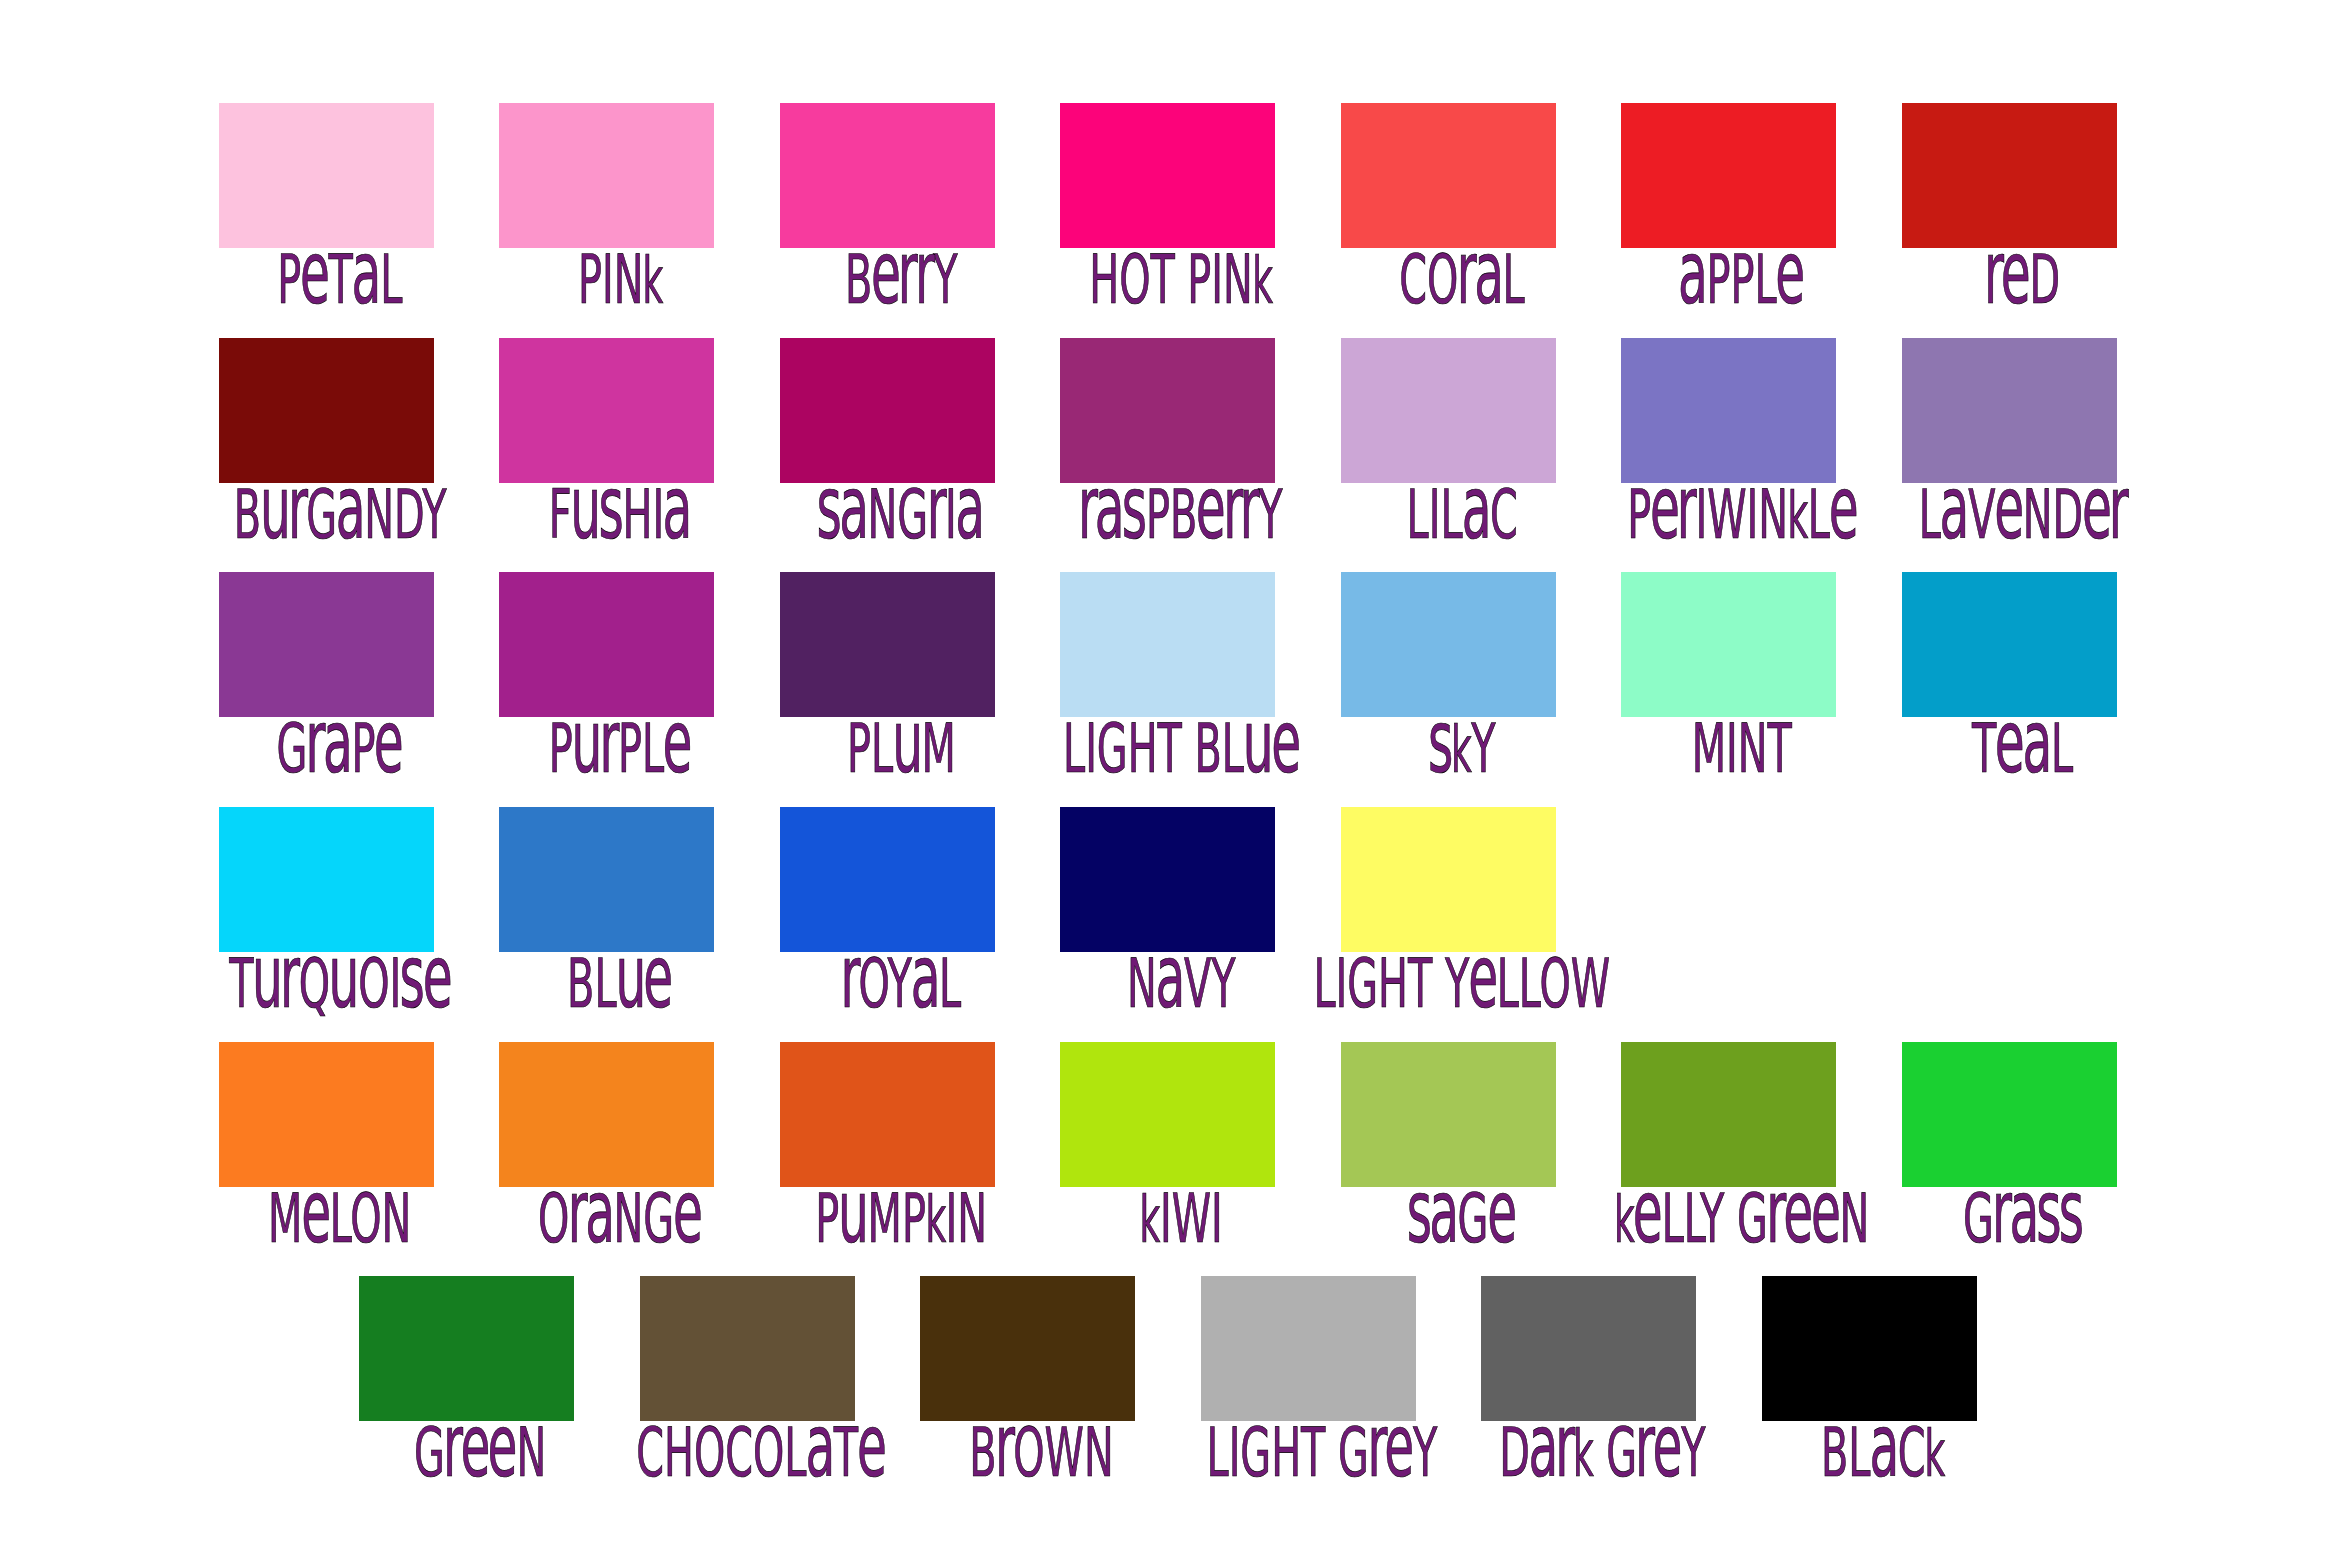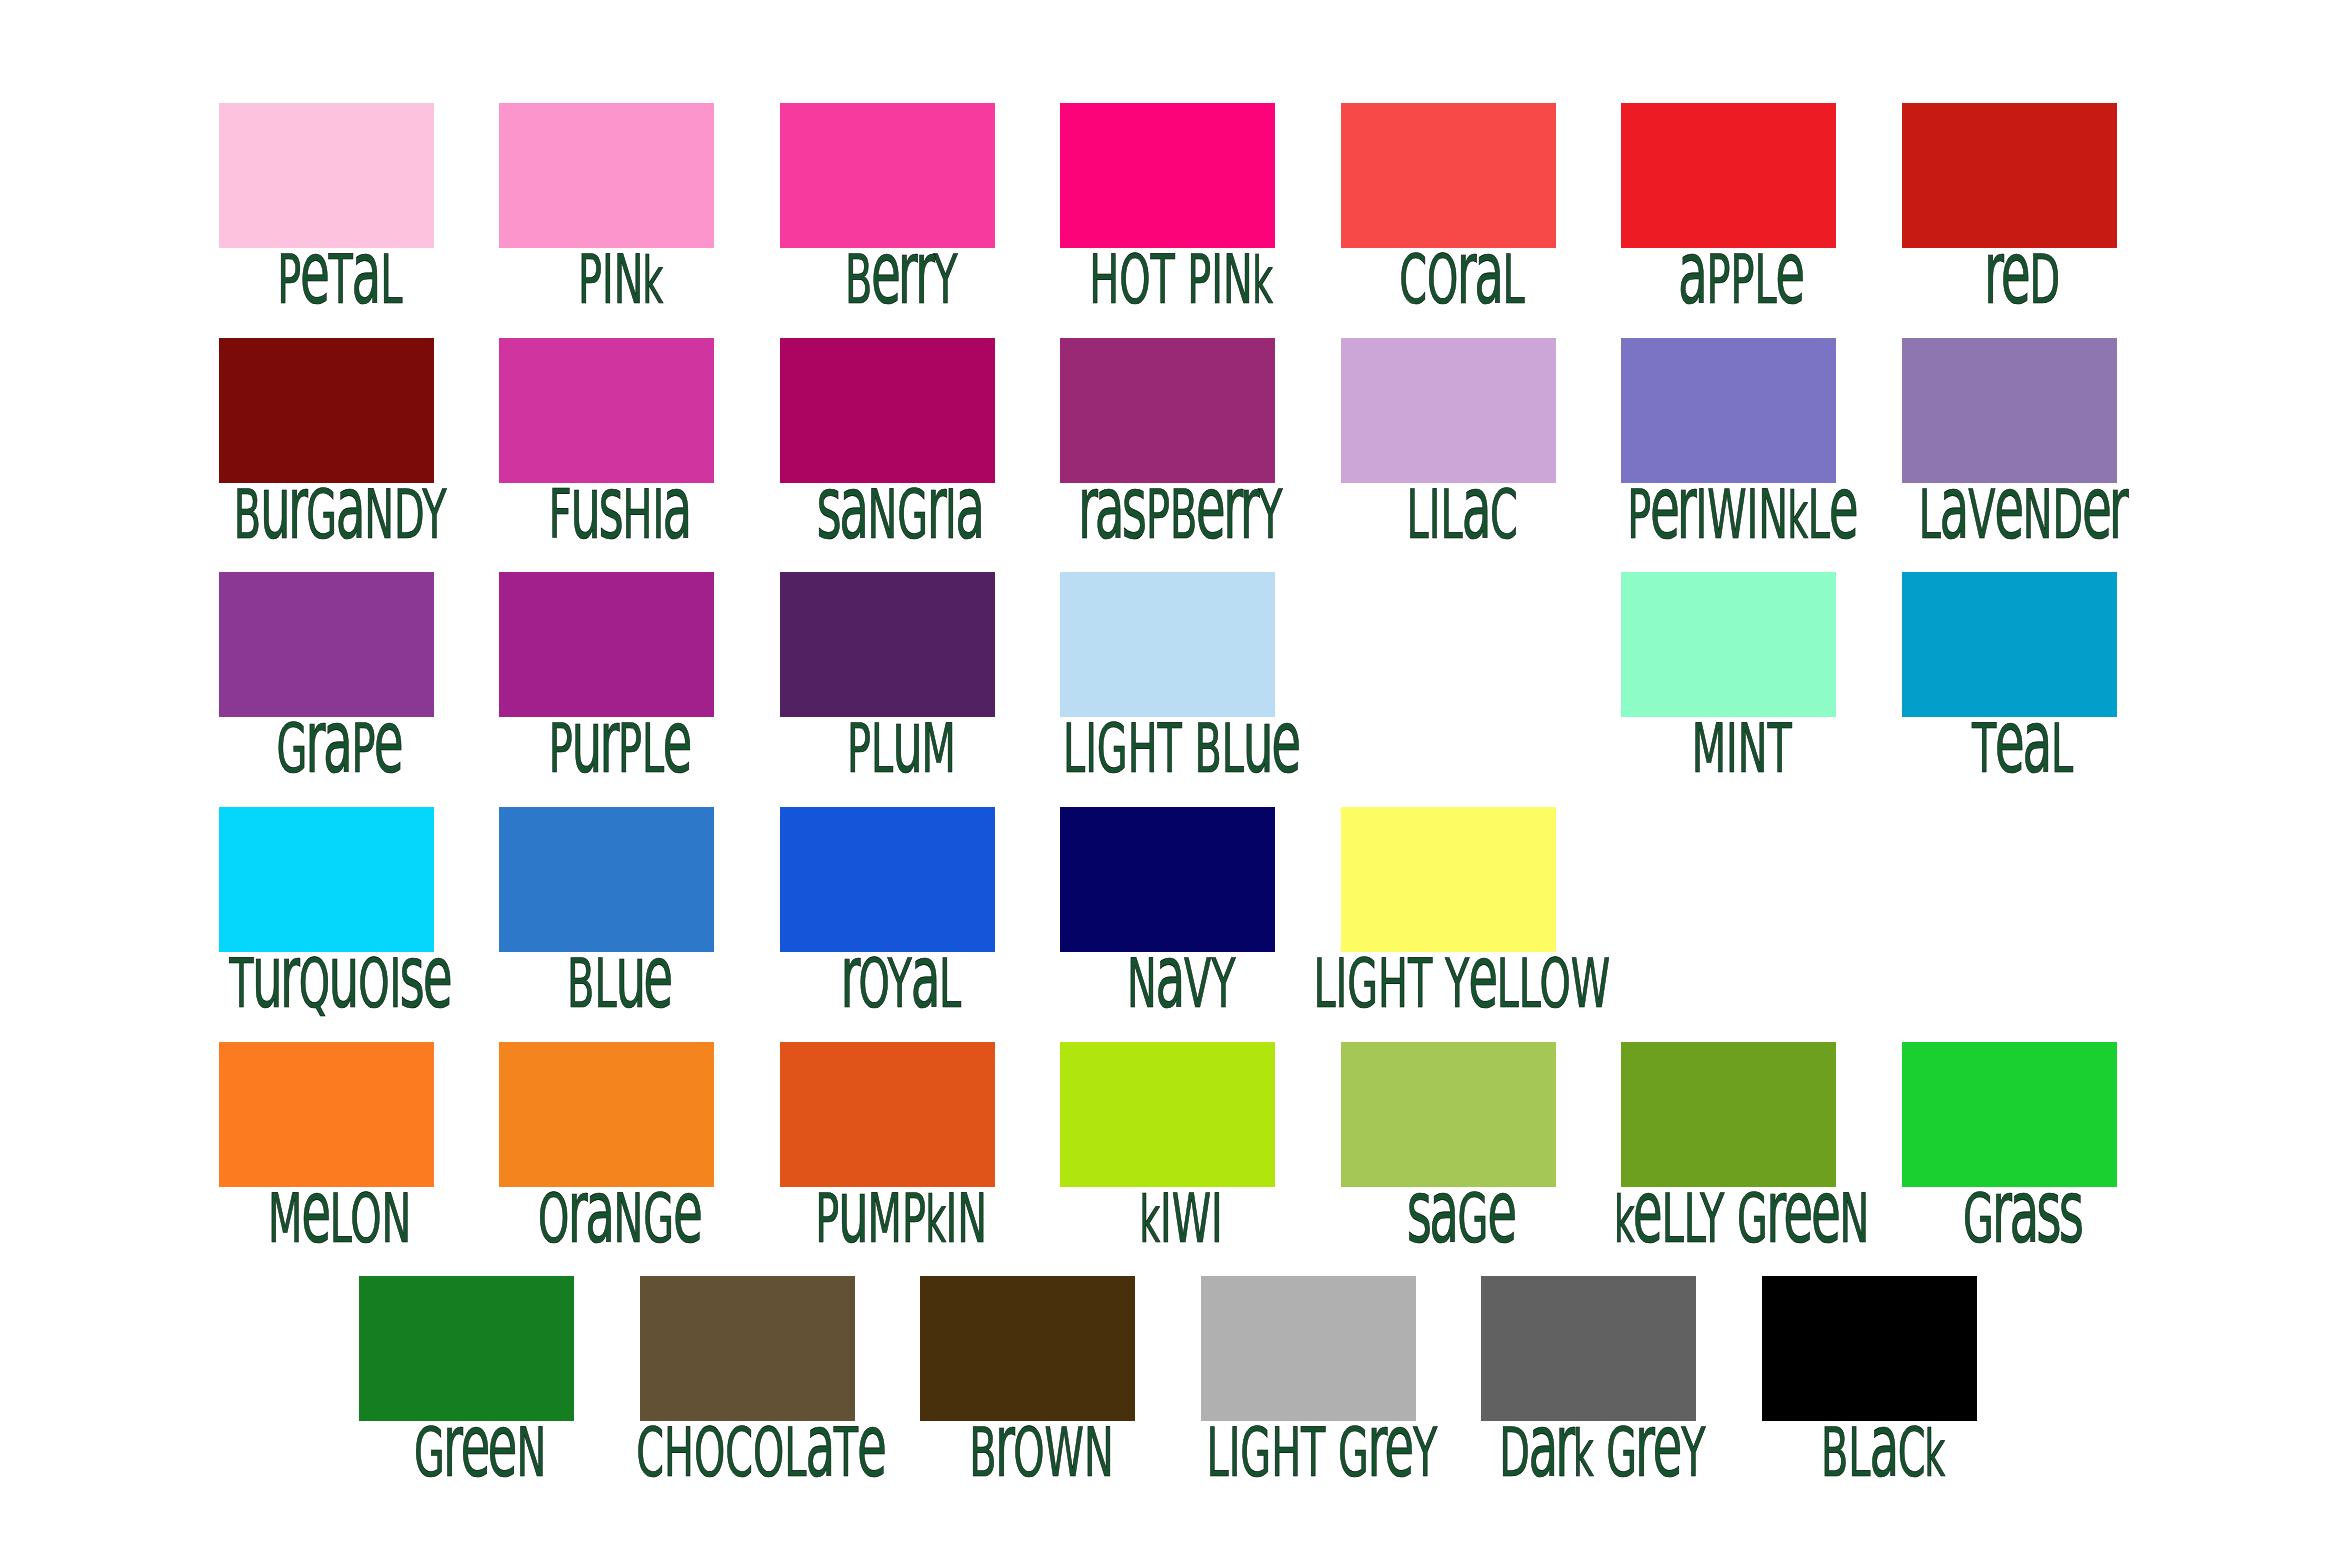--- a/index.html
+++ b/index.html
@@ -33,7 +33,7 @@
     top: 144px;
     height: 73px;
     text-align: center;
-    color: #14532d;
+    color: #701a75;
     font-family: "DejaVu Sans Condensed", "DejaVu Sans", sans-serif;
     font-weight: 400;
     font-size: 67px;

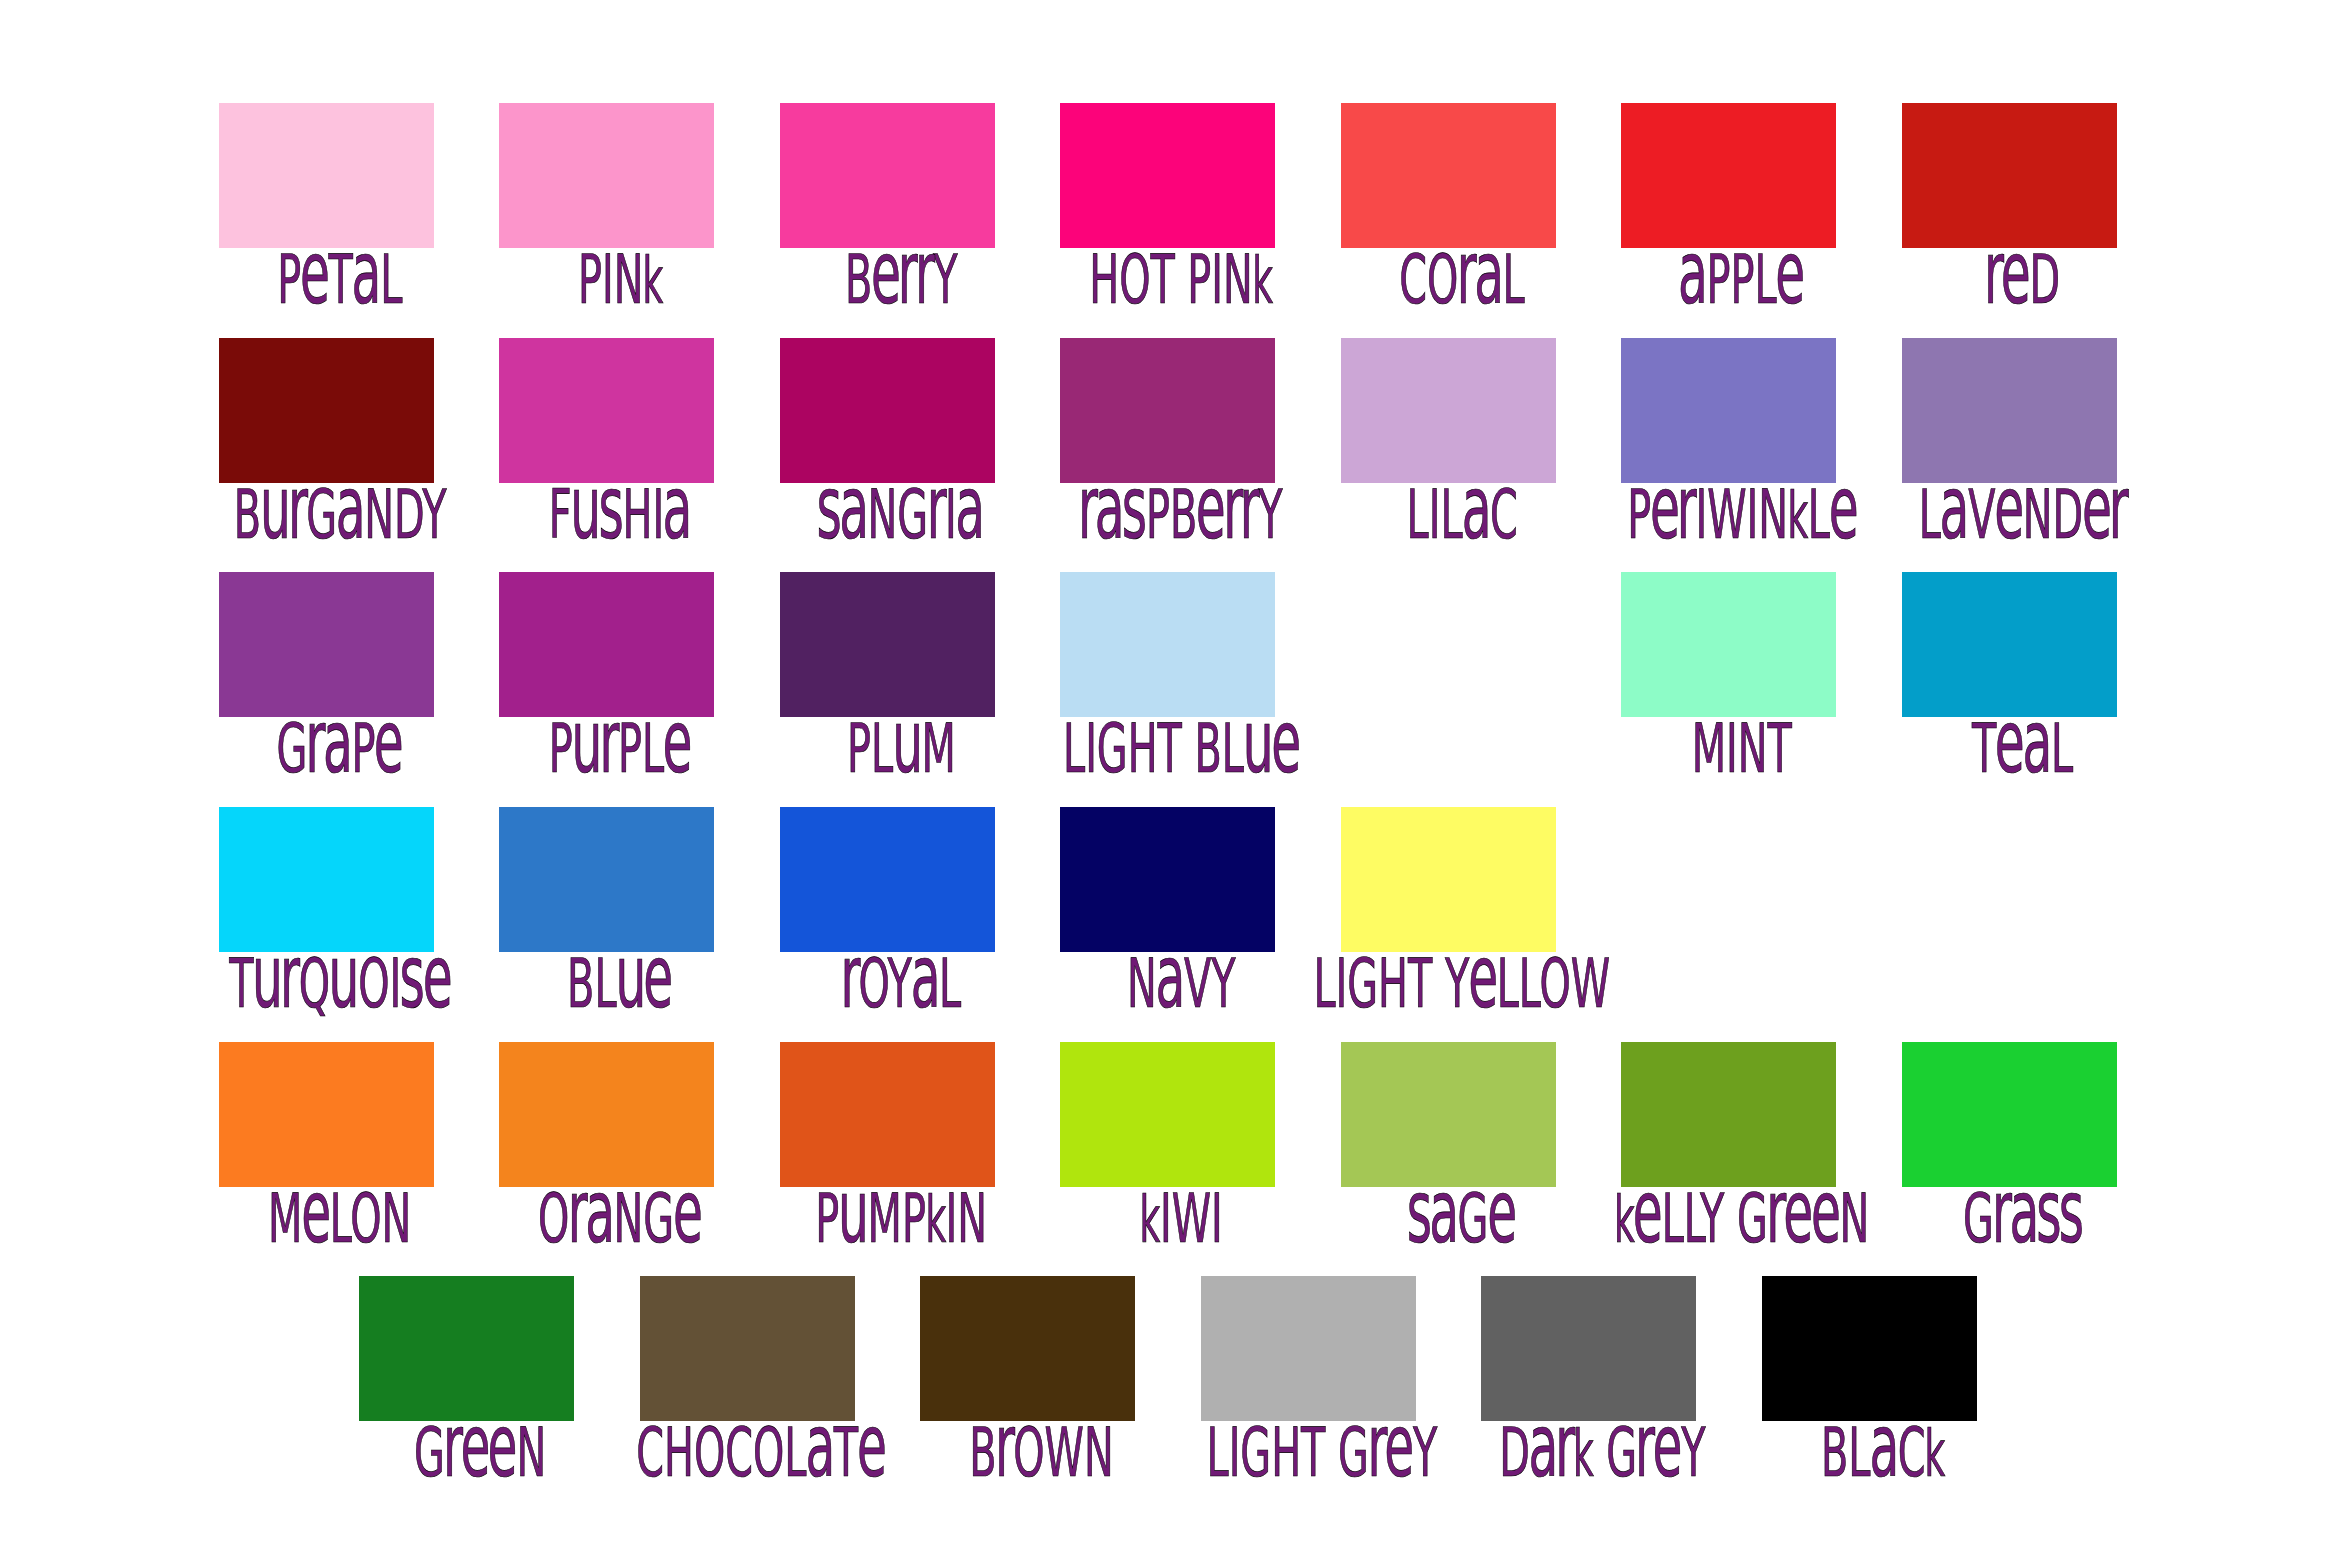--- a/index.html
+++ b/index.html
@@ -137,6 +137,10 @@
     <div class="swatch" style="background:#BADDF3"></div>
     <div class="label"><span class="word">LIGHT BL<i>u</i><i>e</i></span></div>
   </div>
+  <div class="cell" style="left:1341px;top:572px">
+    <div class="swatch" style="background:#77BAE7"></div>
+    <div class="label"><span class="word"><i>s</i><i class="asc">k</i>Y</span></div>
+  </div>
   <div class="cell" style="left:1621px;top:572px">
     <div class="swatch" style="background:#8DFCC7"></div>
     <div class="label"><span class="word">MINT</span></div>

